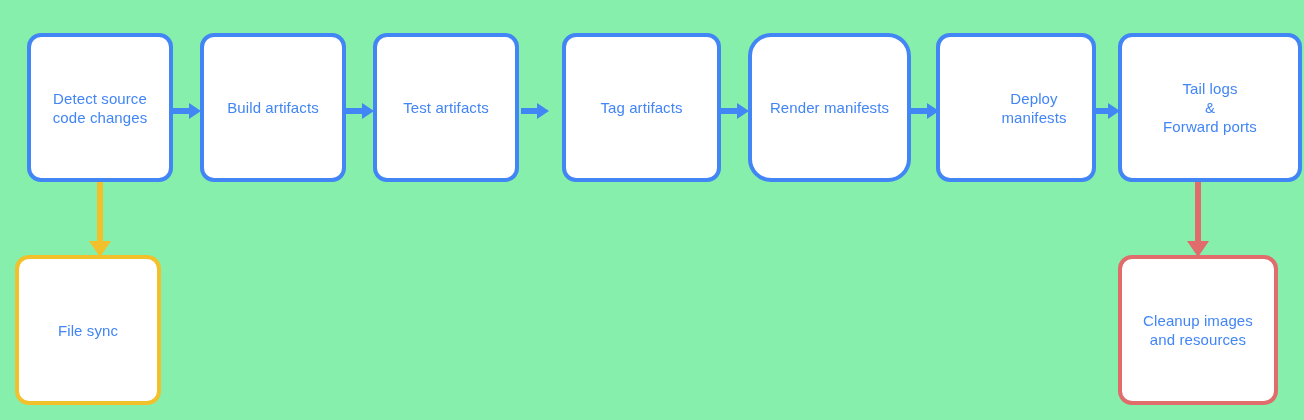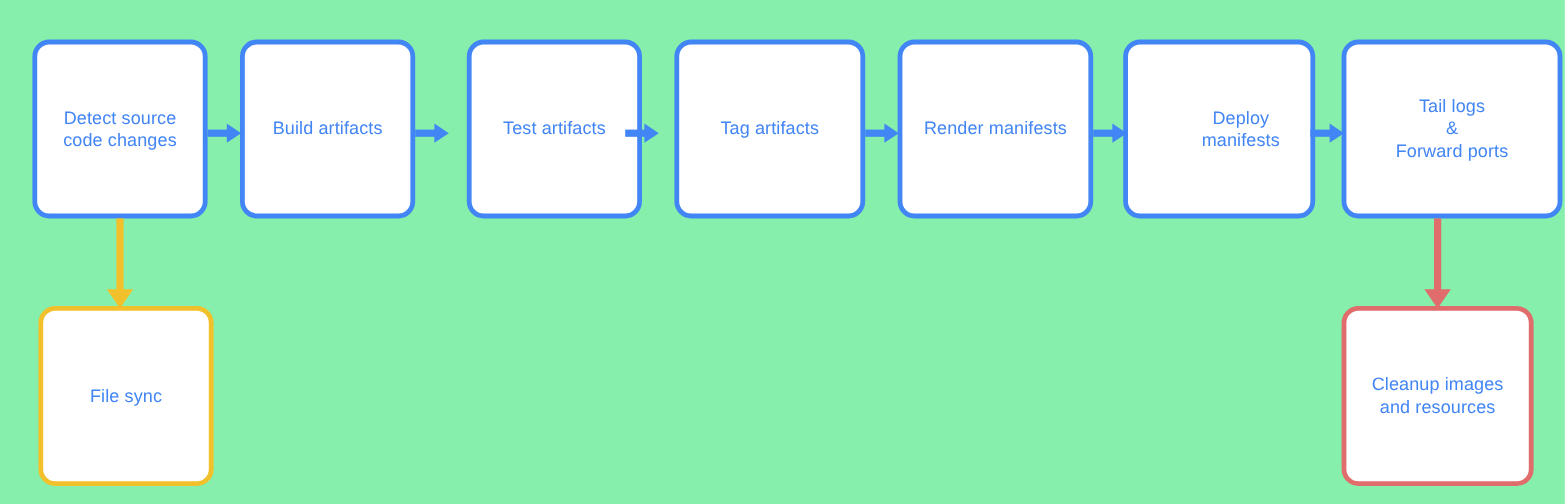--- a/index.html
+++ b/index.html
@@ -49,7 +49,7 @@
 
   .n1 { left: 27px; }
   .n2 { left: 200px; }
-  .n3 { left: 389px; text-align: right; }
+  .n3 { left: 373px; text-align: right; }
   .n4 { left: 562px; width: 159px; }
   .n5 { left: 748px; width: 163px; }
   .n6 { left: 936px; width: 160px; padding-left: 36px; }

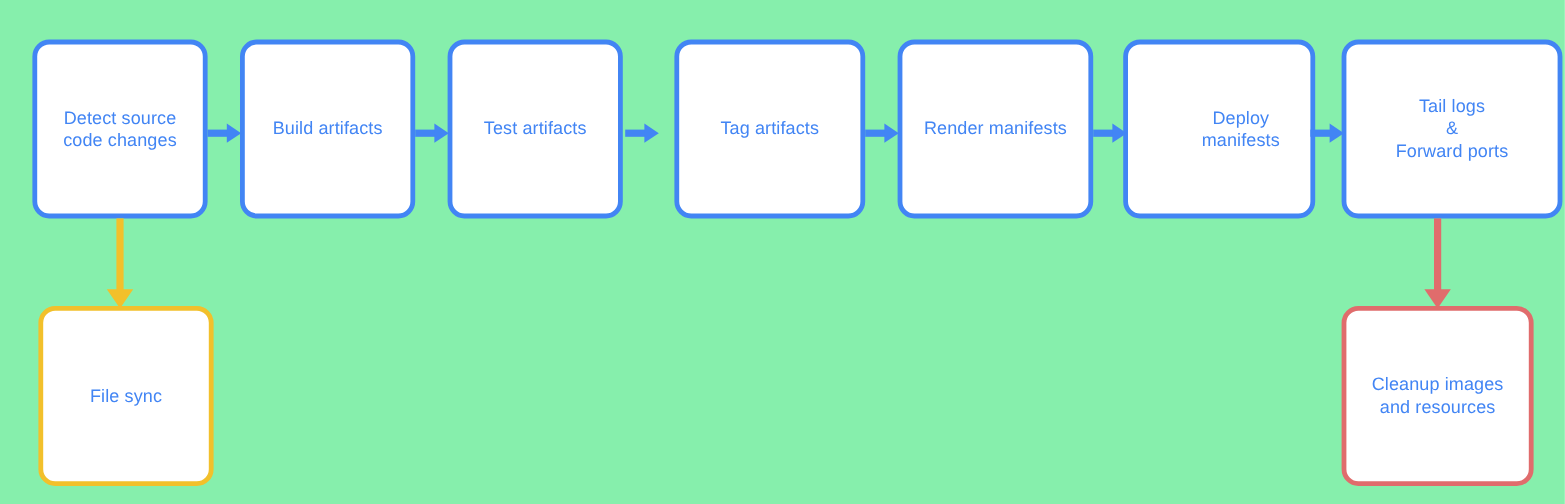--- a/index.html
+++ b/index.html
@@ -51,7 +51,7 @@
   .n2 { left: 200px; }
   .n3 { left: 373px; text-align: right; }
   .n4 { left: 562px; width: 159px; }
-  .n5 { left: 748px; width: 163px; }
+  .n5 { left: 748px; width: 163px; border-radius: 23px; }
   .n6 { left: 936px; width: 160px; padding-left: 36px; }
   .n7 { left: 1118px; width: 184px; }
 

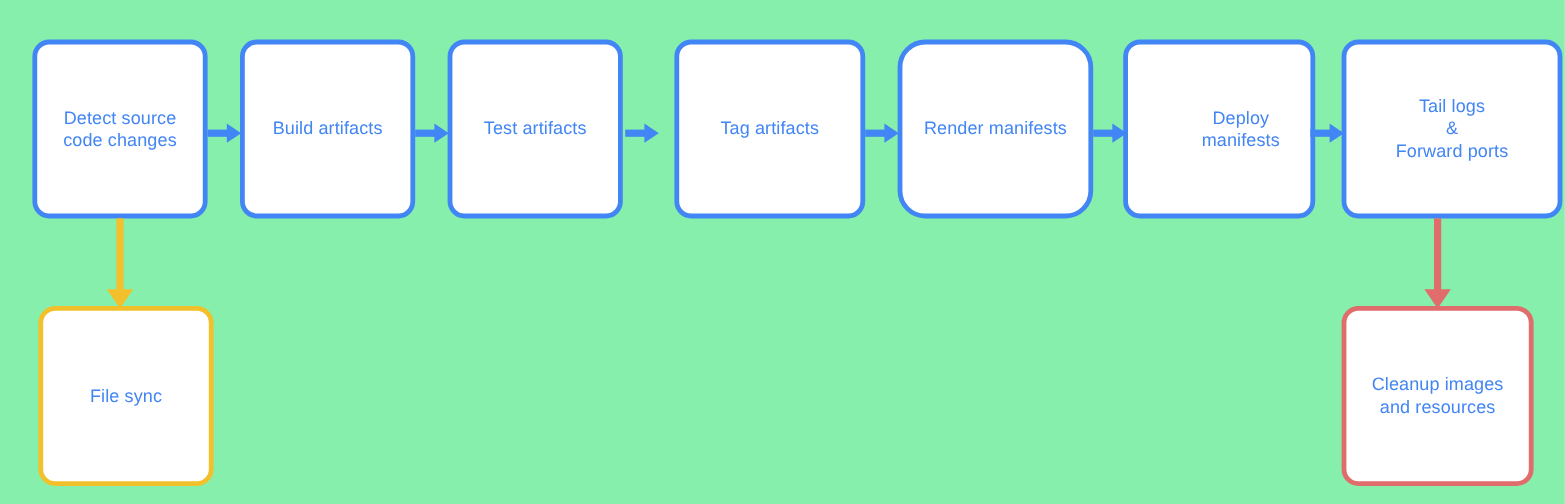--- a/index.html
+++ b/index.html
@@ -55,7 +55,7 @@
   .n6 { left: 936px; width: 160px; padding-left: 36px; }
   .n7 { left: 1118px; width: 184px; }
 
-  .nb1 { left: 32px; }
+  .nb1 { left: 15px; }
   .nb2 { left: 1118px; width: 160px; }
 
   

